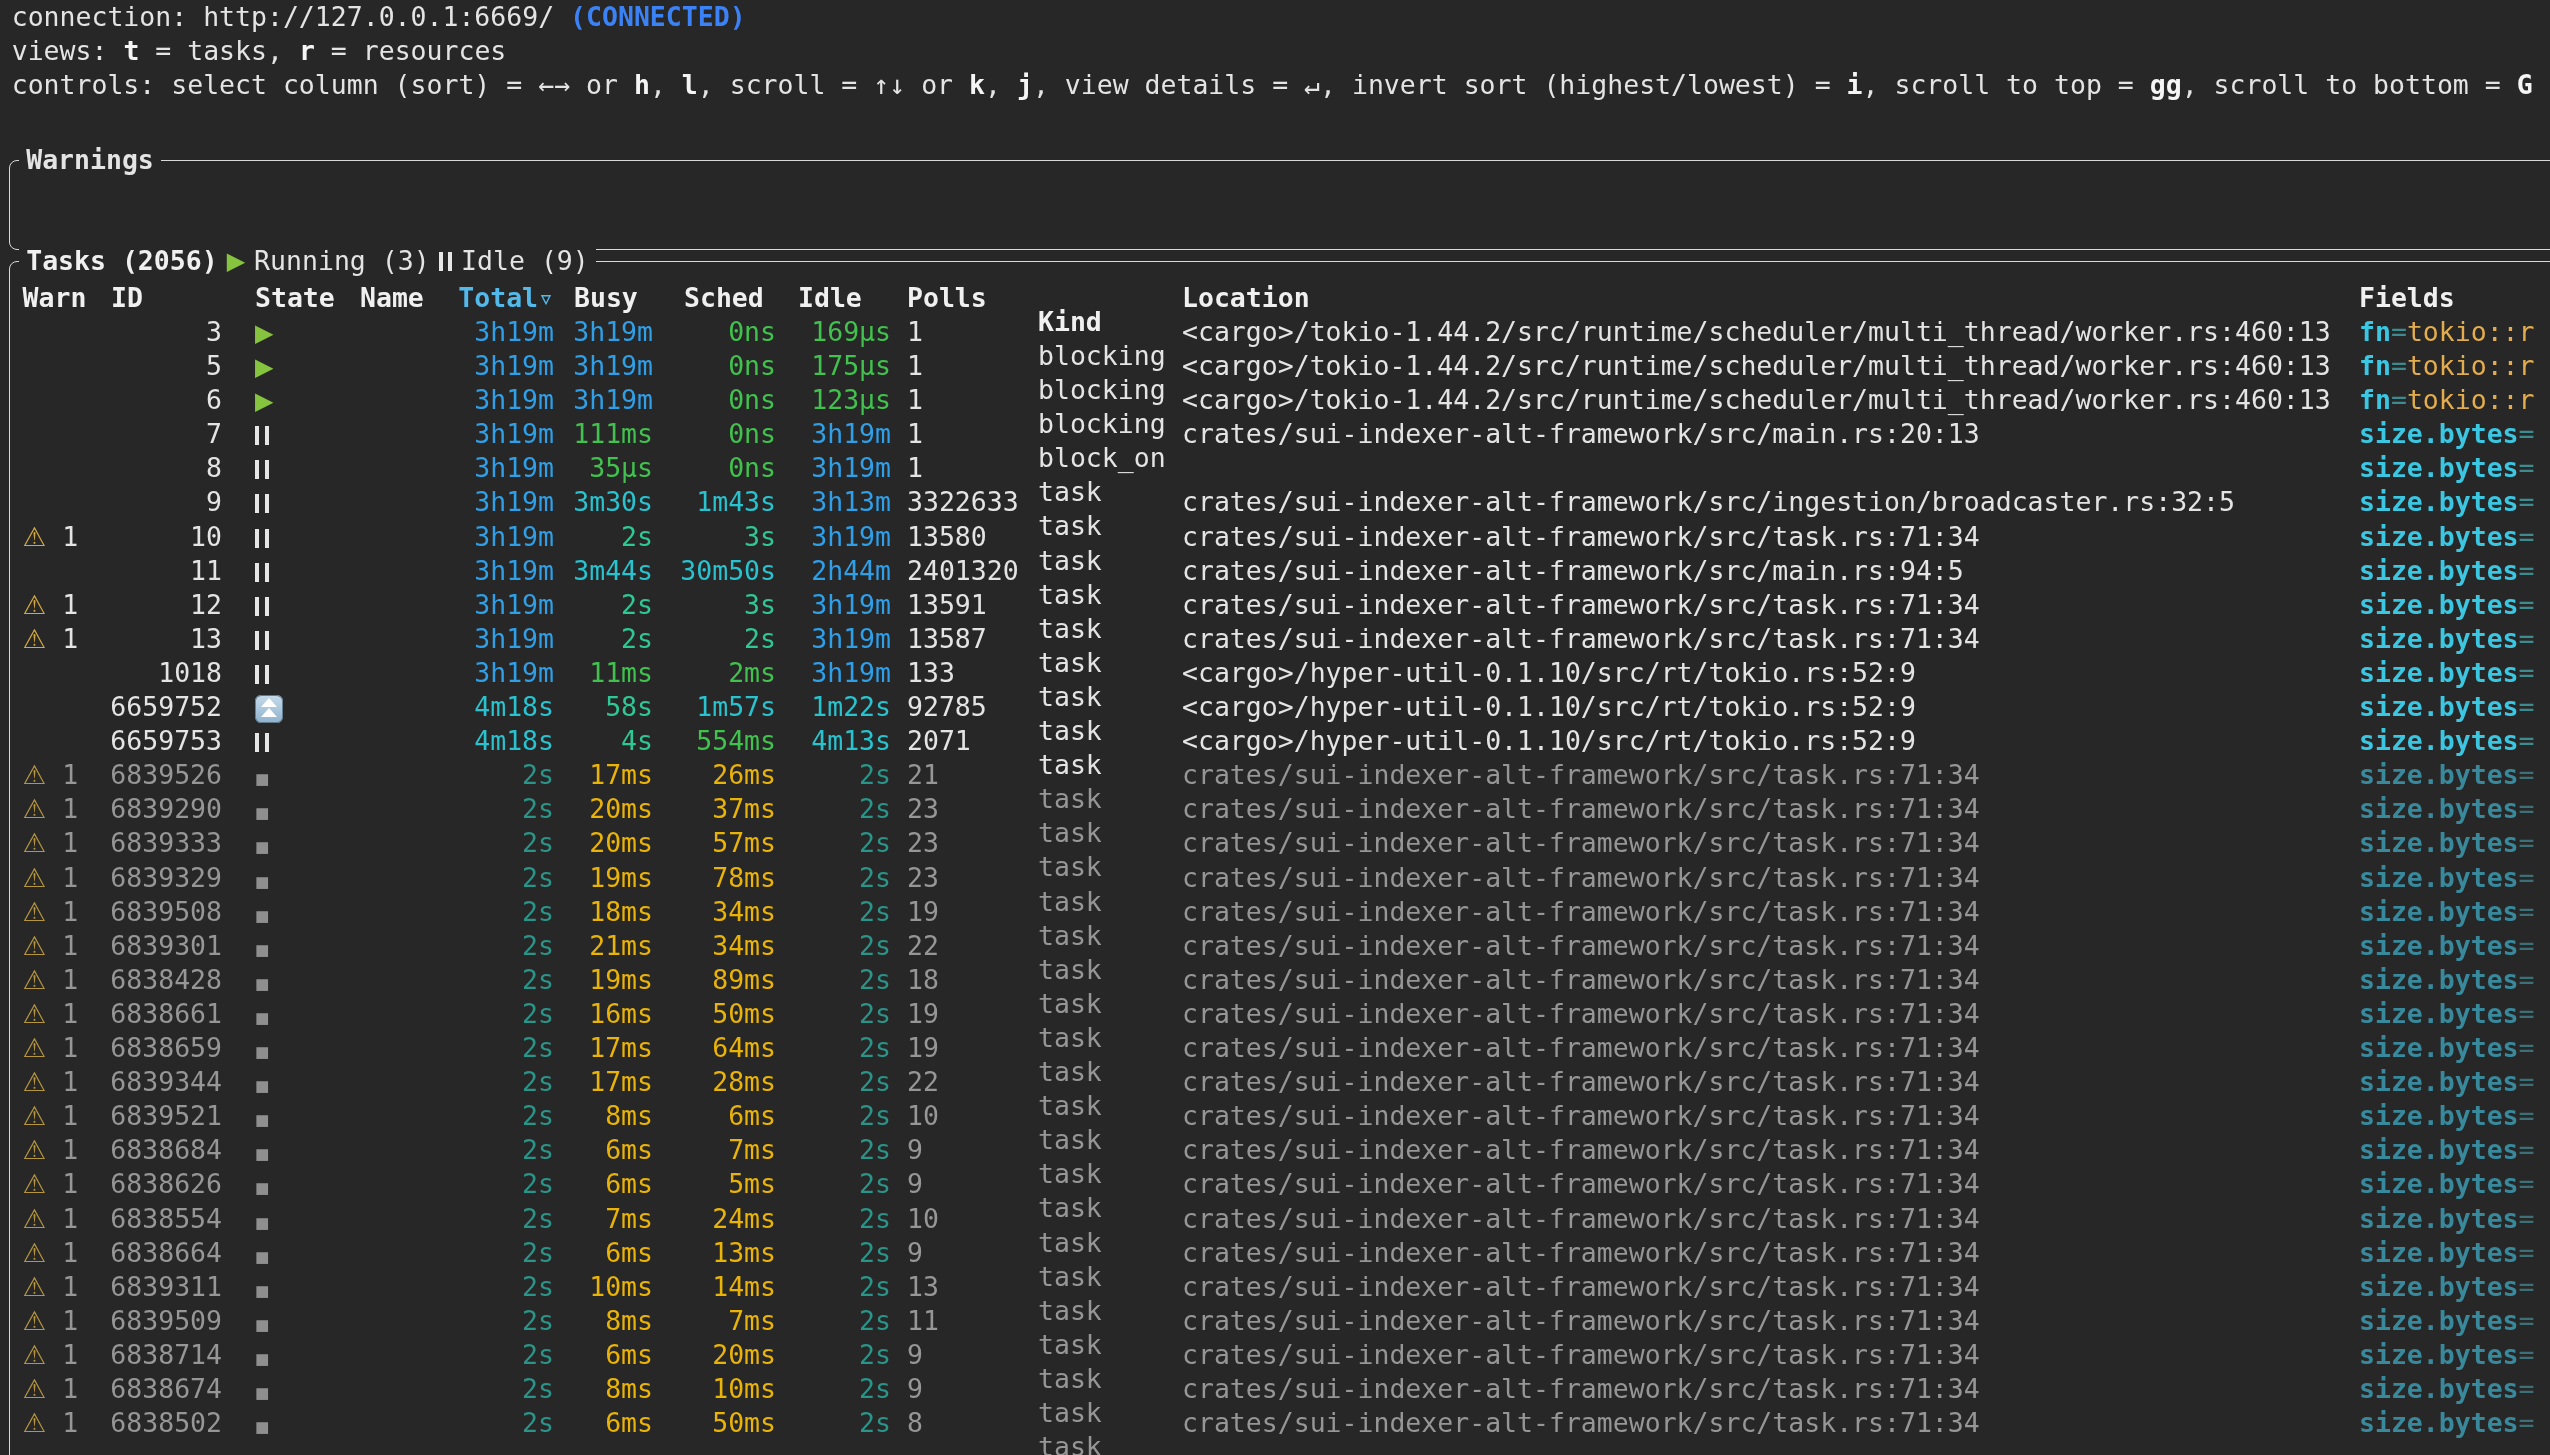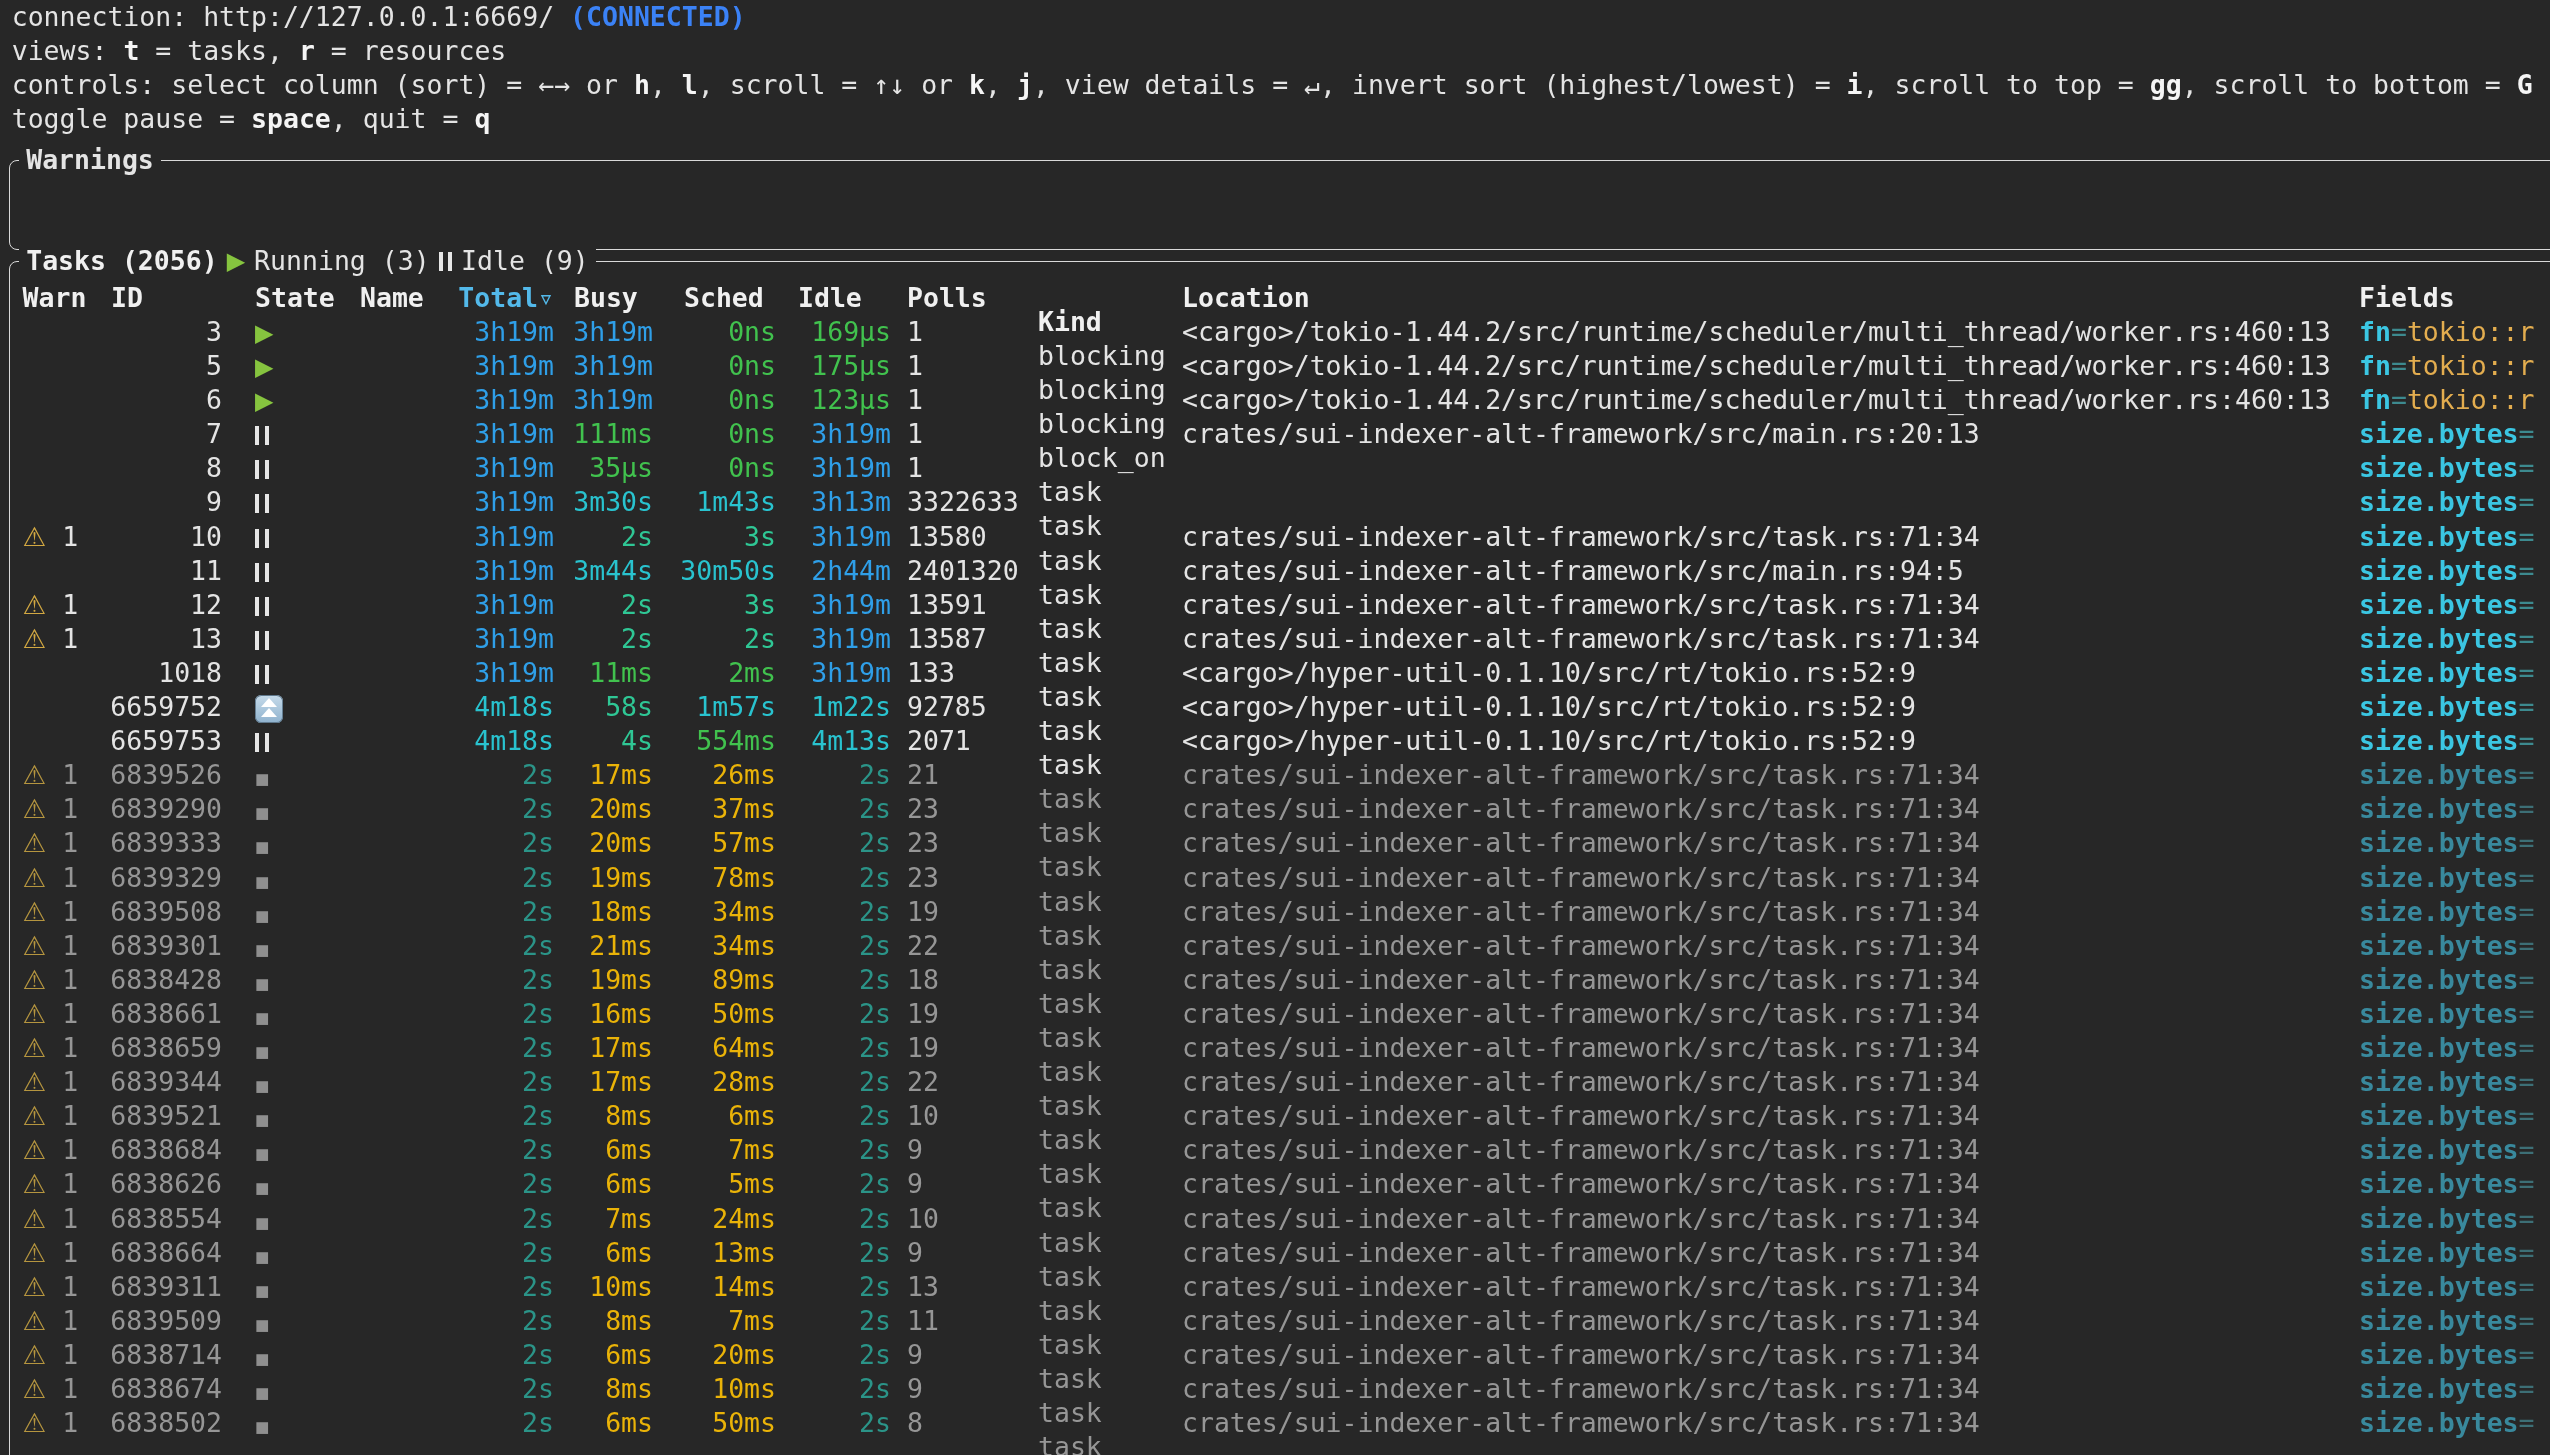--- a/index.html
+++ b/index.html
@@ -87,7 +87,6 @@
   <div class="term-line" style="top:0"><span>connection: http://127.0.0.1:6669/ </span><span class="seg-status-connected">(CONNECTED)</span></div>
   <div class="term-line" style="top:34px"><span>views: </span><span class="seg-key">t</span><span> = tasks, </span><span class="seg-key">r</span><span> = resources</span></div>
   <div class="term-line" style="top:68px"><span>controls: select column (sort) = ←→ or </span><span class="seg-key">h</span><span>, </span><span class="seg-key">l</span><span>, scroll = ↑↓ or </span><span class="seg-key">k</span><span>, </span><span class="seg-key">j</span><span>, view details = ↵, invert sort (highest/lowest) = </span><span class="seg-key">i</span><span>, scroll to top = </span><span class="seg-key">gg</span><span>, scroll to bottom = </span><span class="seg-key">G</span></div>
-  <div class="term-line" style="top:102px"><span>toggle pause = </span><span class="seg-key">space</span><span>, quit = </span><span class="seg-key">q</span></div>
 
   <div class="panel" style="left:9px;top:160px;width:2556px;height:90px;">
     <span class="panel-title t-bold" style="font-weight:bold;">Warnings</span>

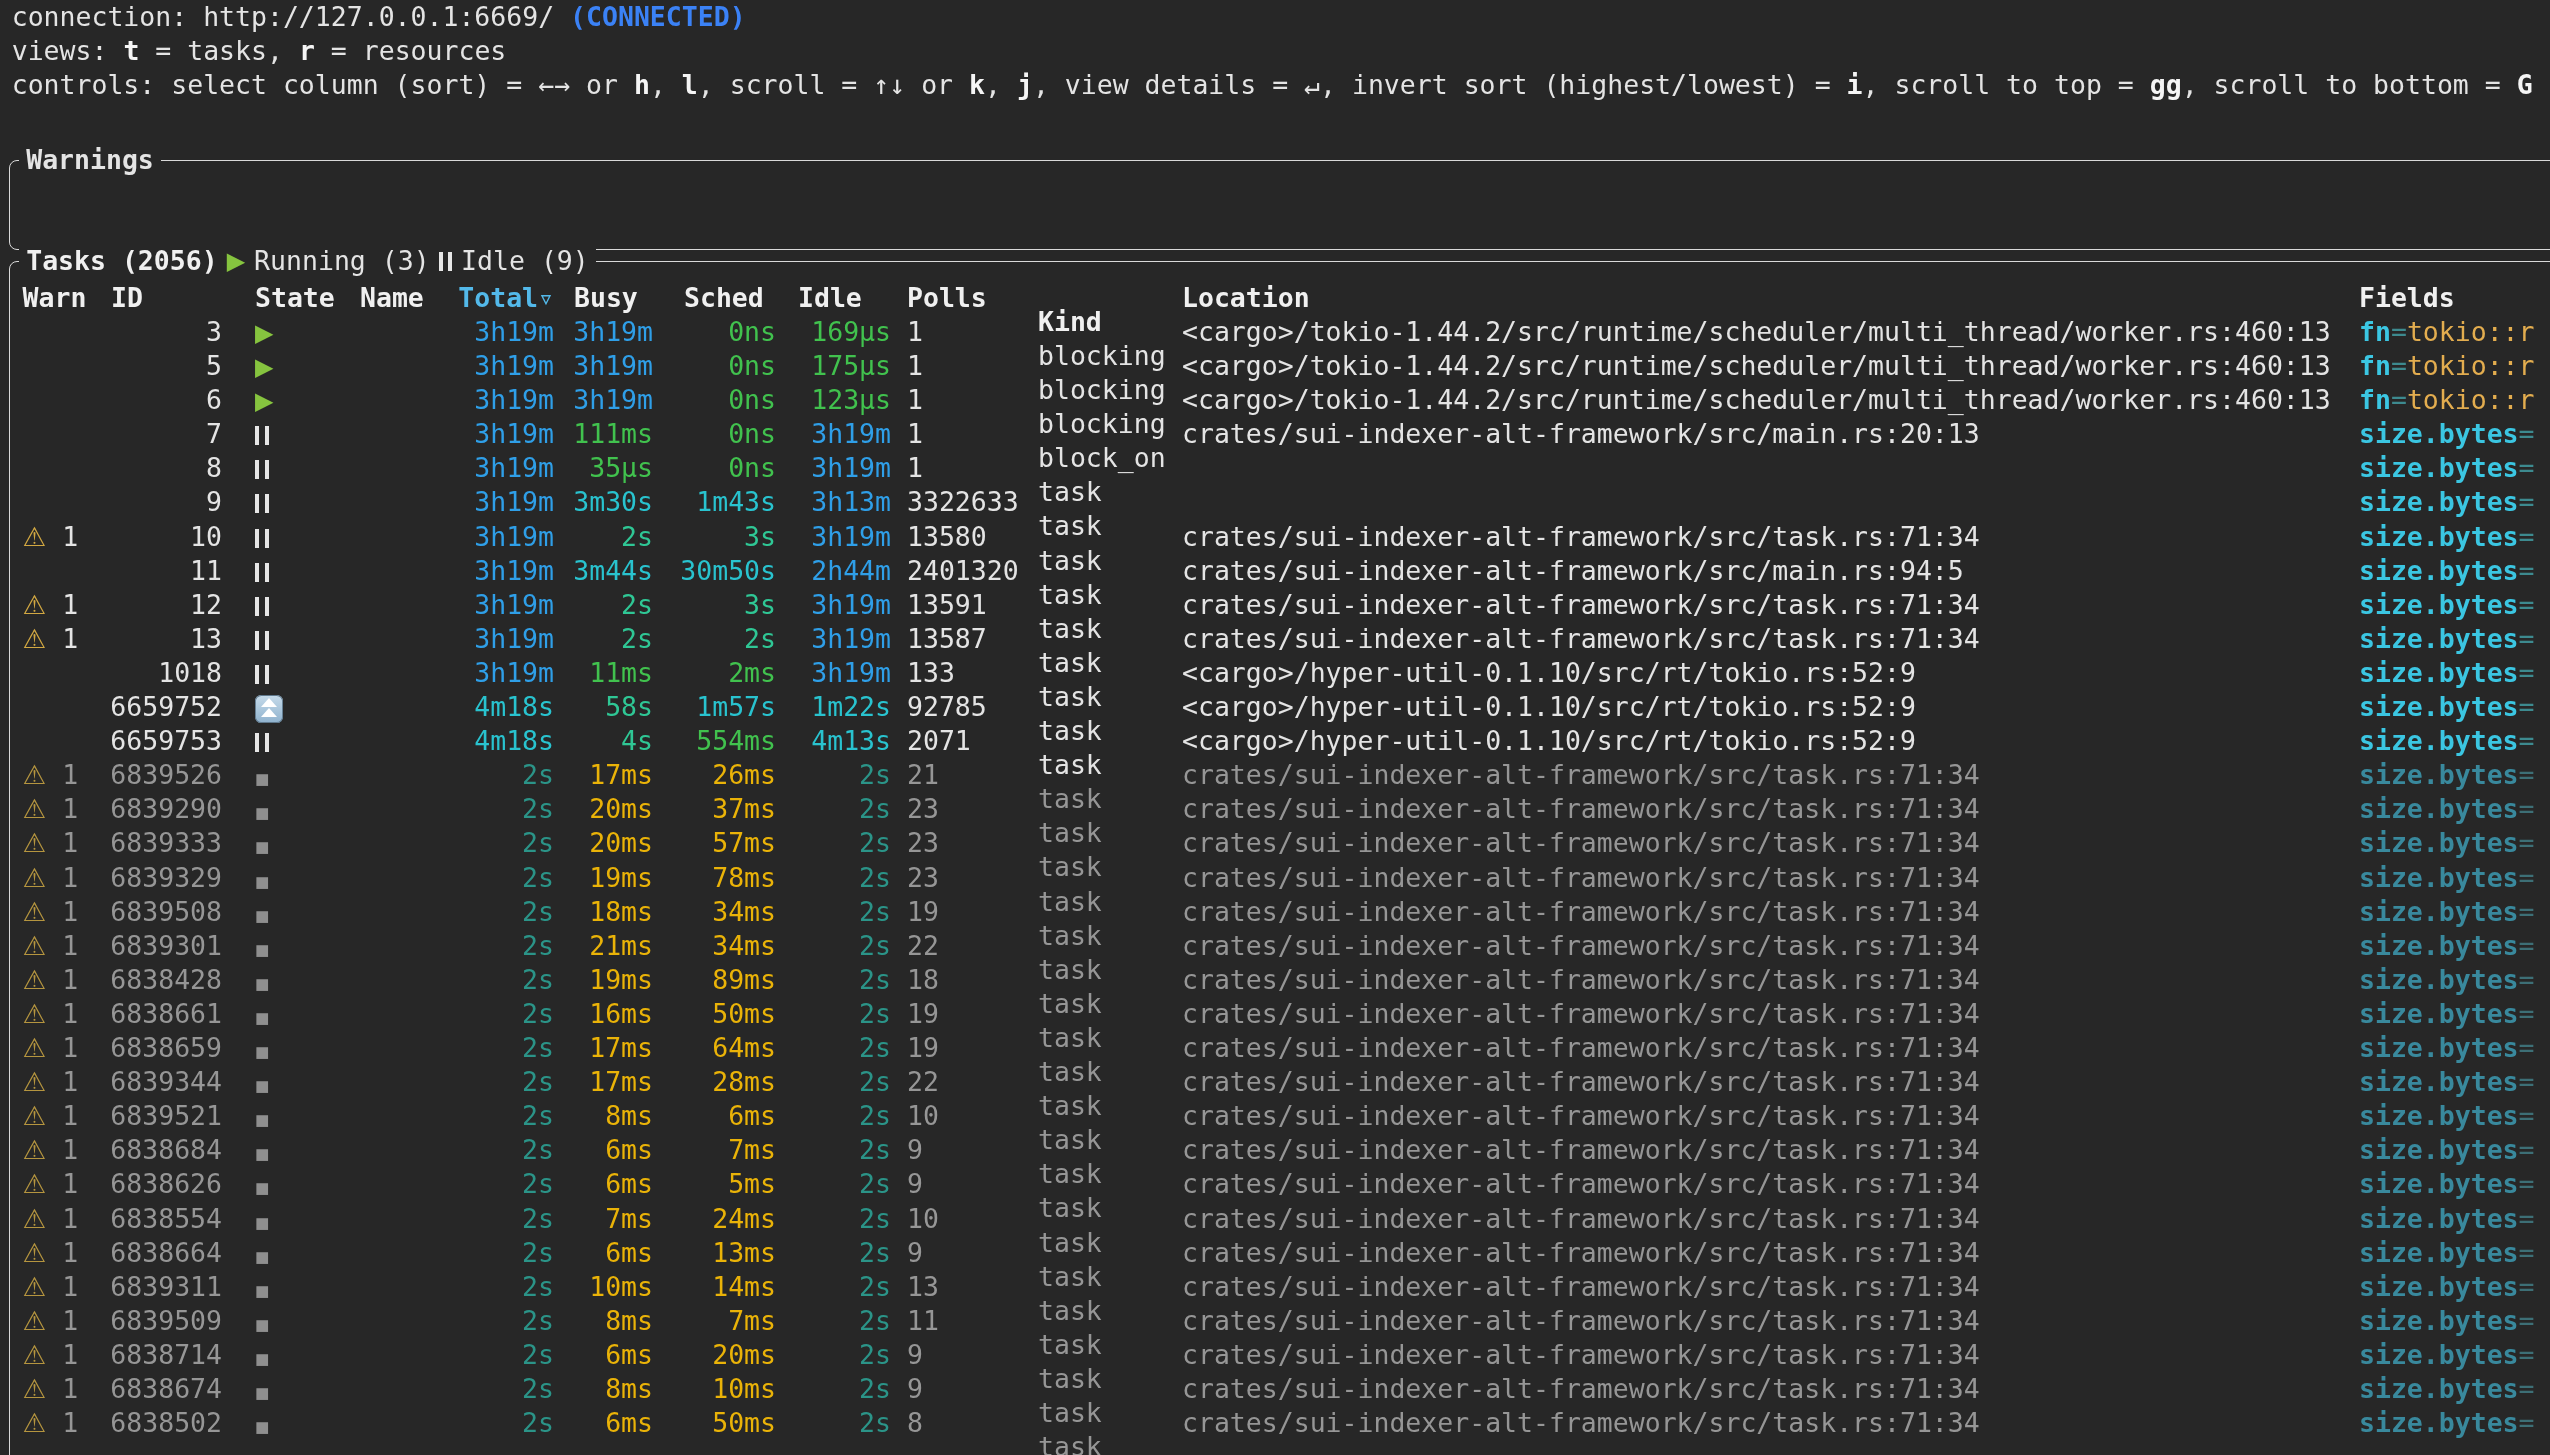--- a/index.html
+++ b/index.html
@@ -183,6 +183,7 @@
           <span class="cell col-idle dur-blue">3h13m</span>
           <span class="cell col-polls">3322633</span>
           <span class="cell col-kind">task</span>
+          <span class="cell col-location">crates/sui-indexer-alt-framework/src/ingestion/broadcaster.rs:32:5</span>
           <span class="cell col-fields"><span class="f-key">size.bytes</span><span class="f-eq">=</span></span>
         </div>
         <div class="trow" style="top: 205px;">

